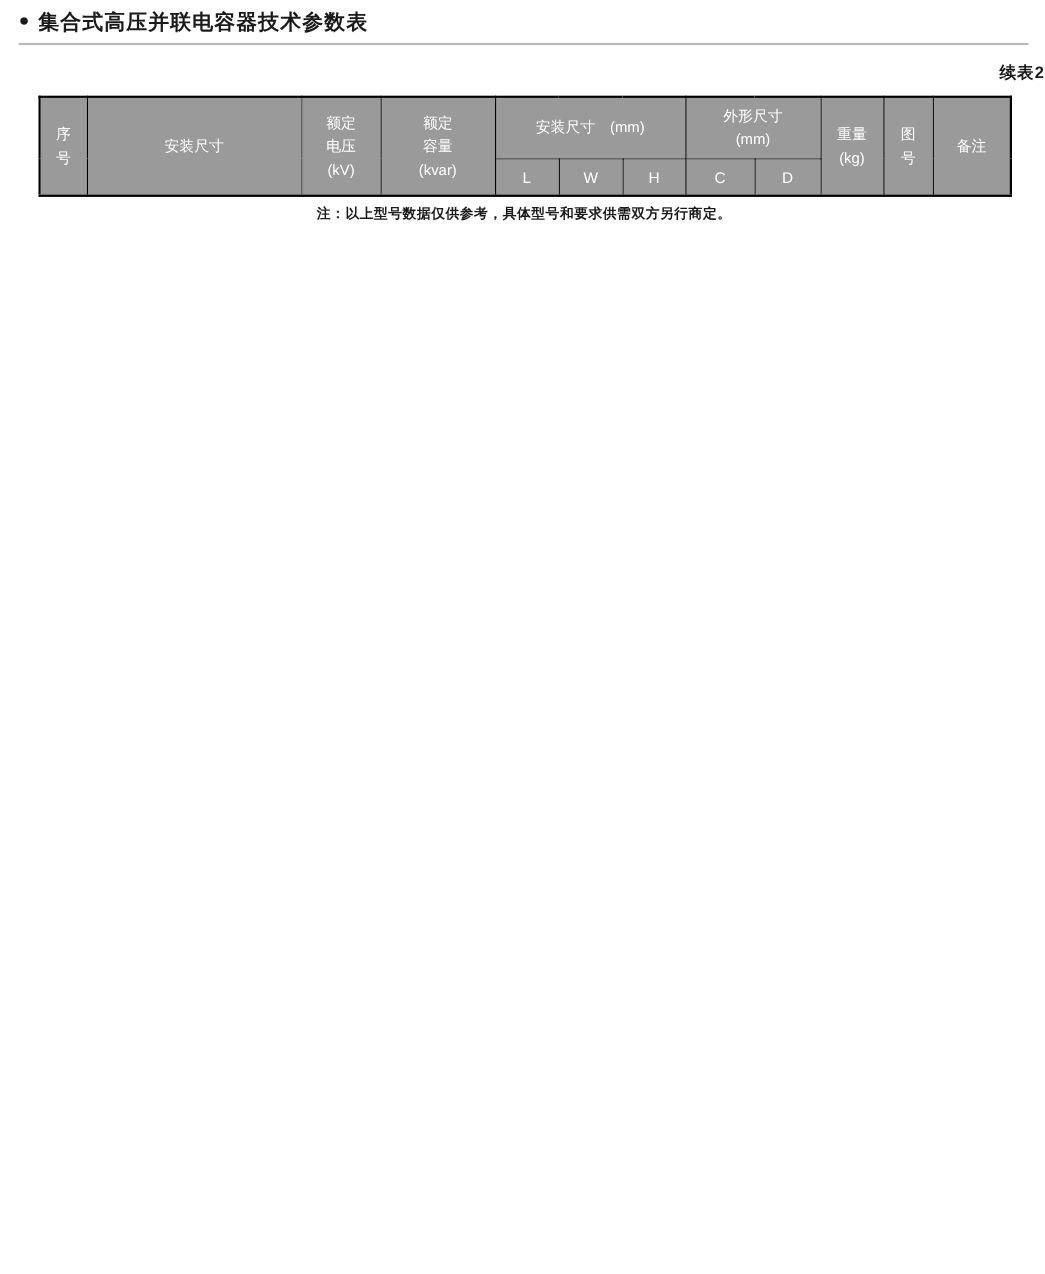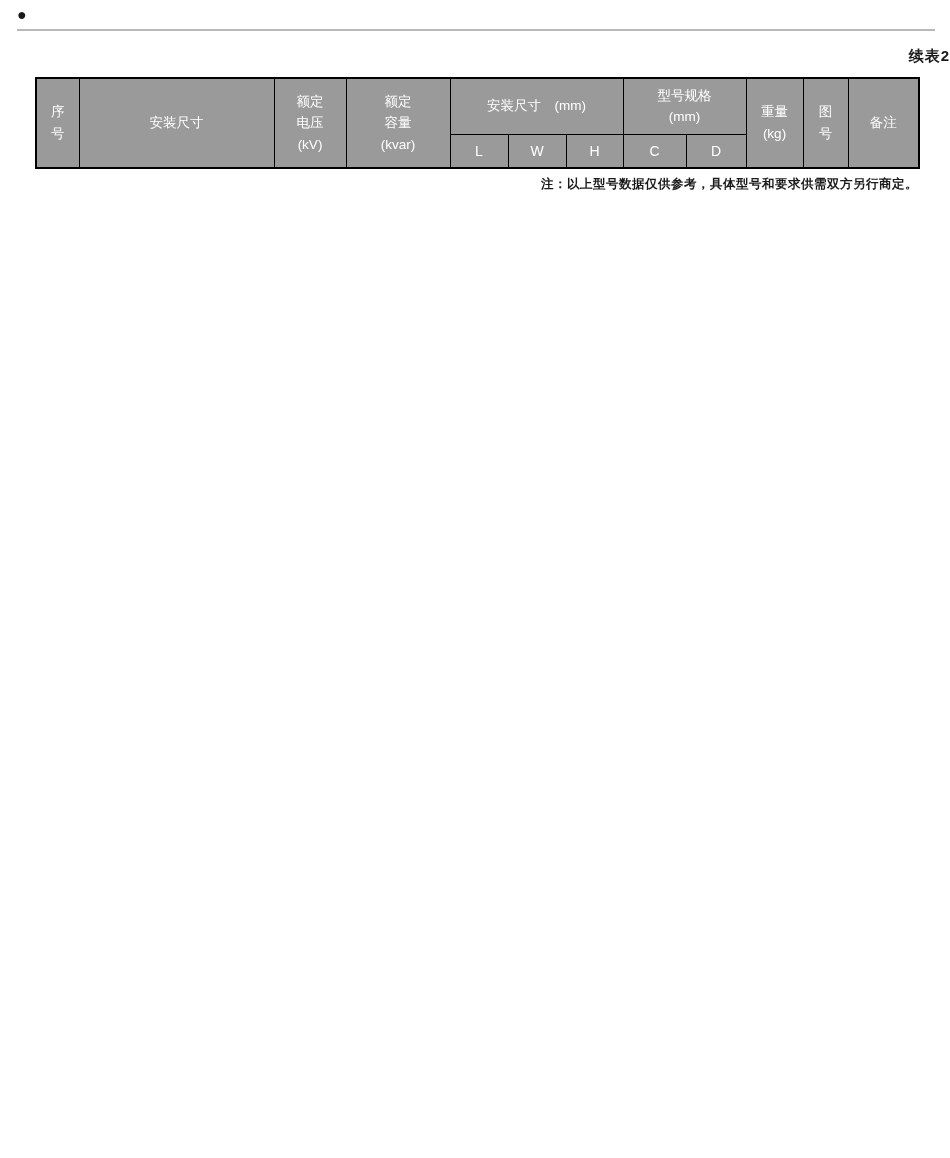--- a/index.html
+++ b/index.html
@@ -45,6 +45,7 @@
 
 <div class="title-row">
   <span class="bullet">●</span>
+  <h1 class="page-title">集合式高压并联电容器技术参数表</h1>
 </div>
 <div class="rule"></div>
 <div class="subtitle">续表2</div>

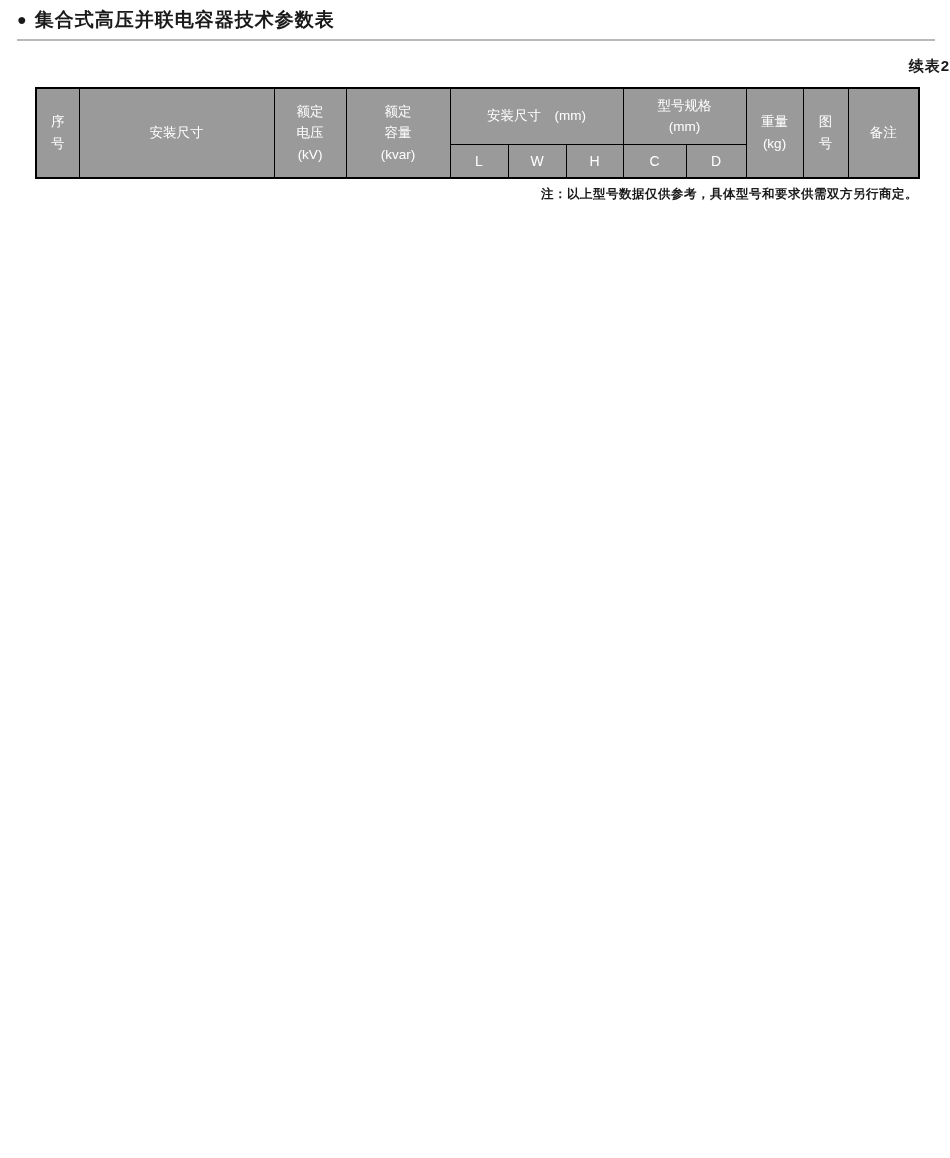--- a/index.html
+++ b/index.html
@@ -77,7 +77,7 @@
 容量
 (kvar)</th>
       <th colspan="3">安装尺寸　(mm)</th>
-      <th colspan="2">型号规格
+      <th colspan="2">外形尺寸
 (mm)</th>
       <th rowspan="2">重量
 (kg)</th>

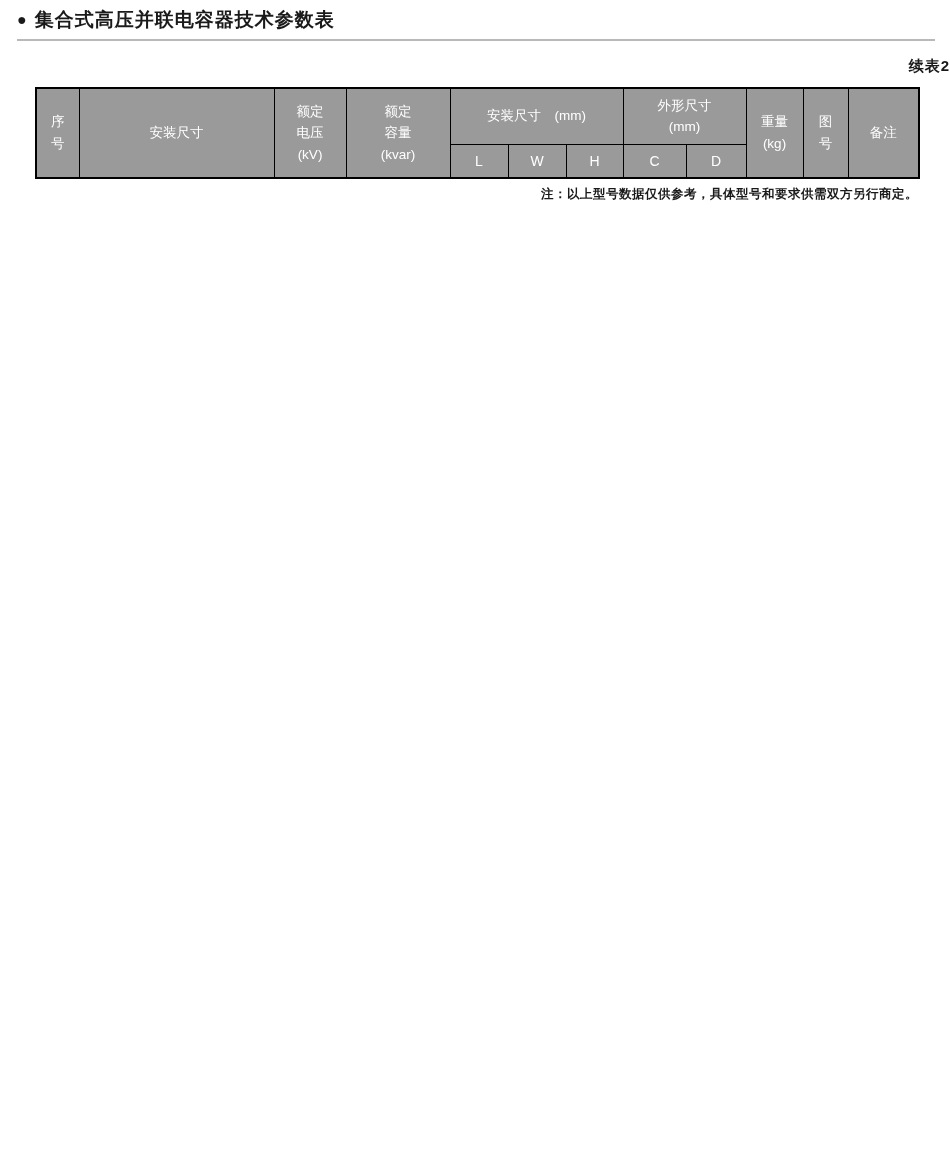--- a/index.html
+++ b/index.html
@@ -36,7 +36,7 @@
   thead tr.h-sub th{font-size:14px;}
   thead{border-bottom:2px solid var(--border-c);}
   .footnote{
-    width:883px;margin:7px 0 0 35px;text-align:right;
+    width:883px;margin:7px 0 0 35px;text-align:center;
     font-size:12.5px;font-weight:bold;letter-spacing:0.5px;
   }
 </style>

